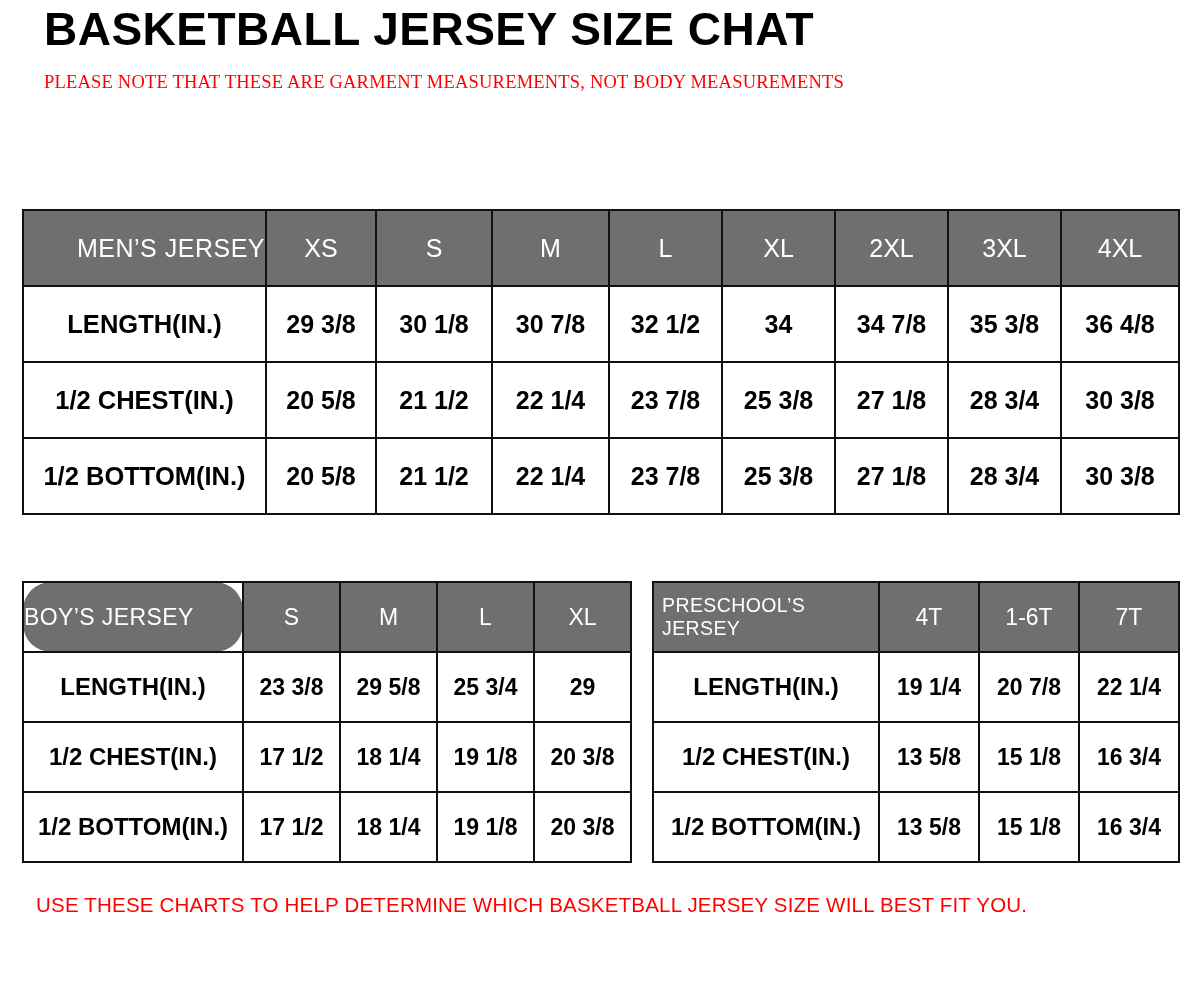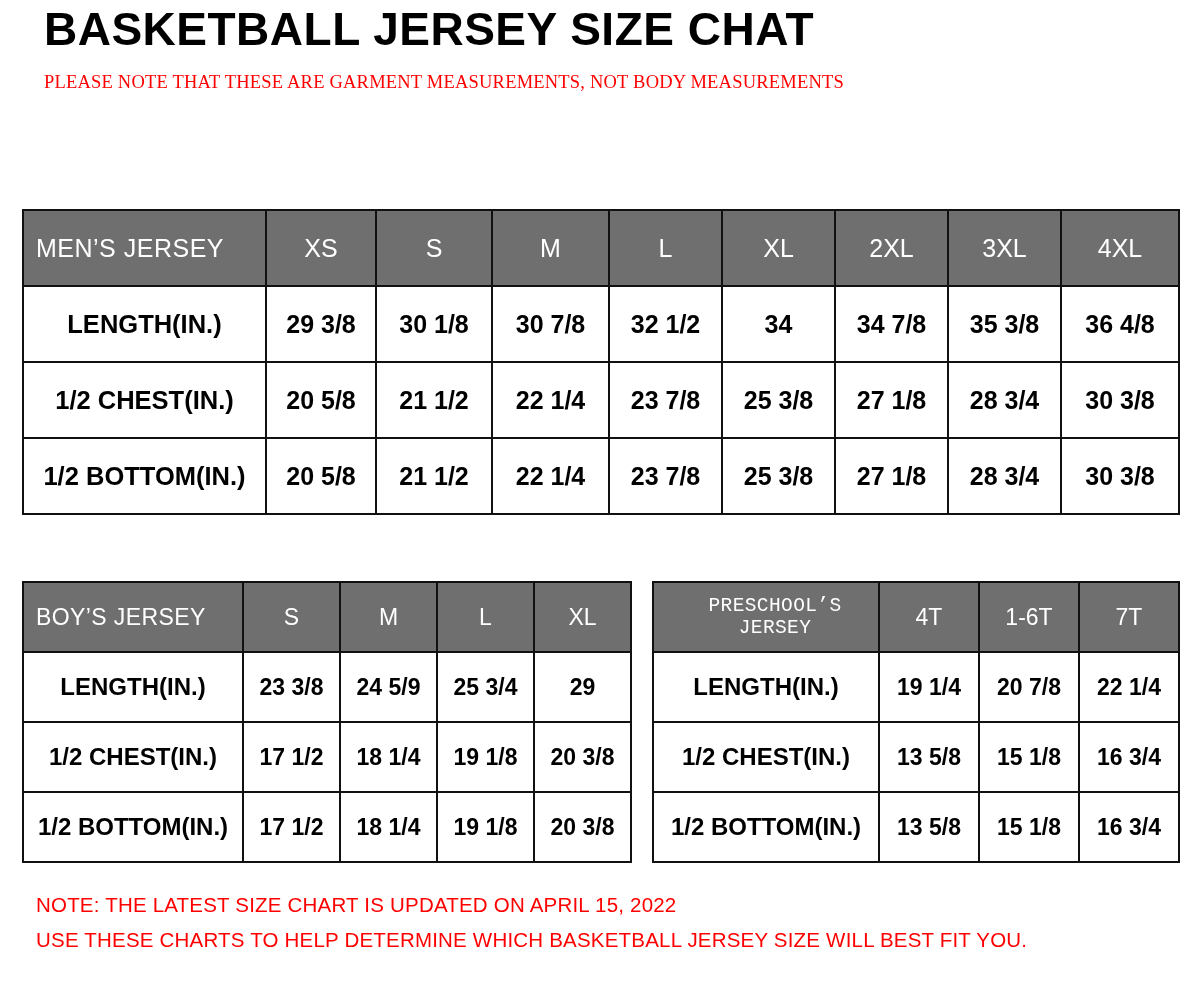--- a/index.html
+++ b/index.html
@@ -73,8 +73,8 @@
   #mens-table thead th.rowhead {
     font-size: 25px;
     letter-spacing: 0.5px;
-    padding-left: 12px;
-    text-align: left;
+    padding-left: 20px;
+    text-align: right;
   }
   #mens-table tbody td {
     height: 74px;

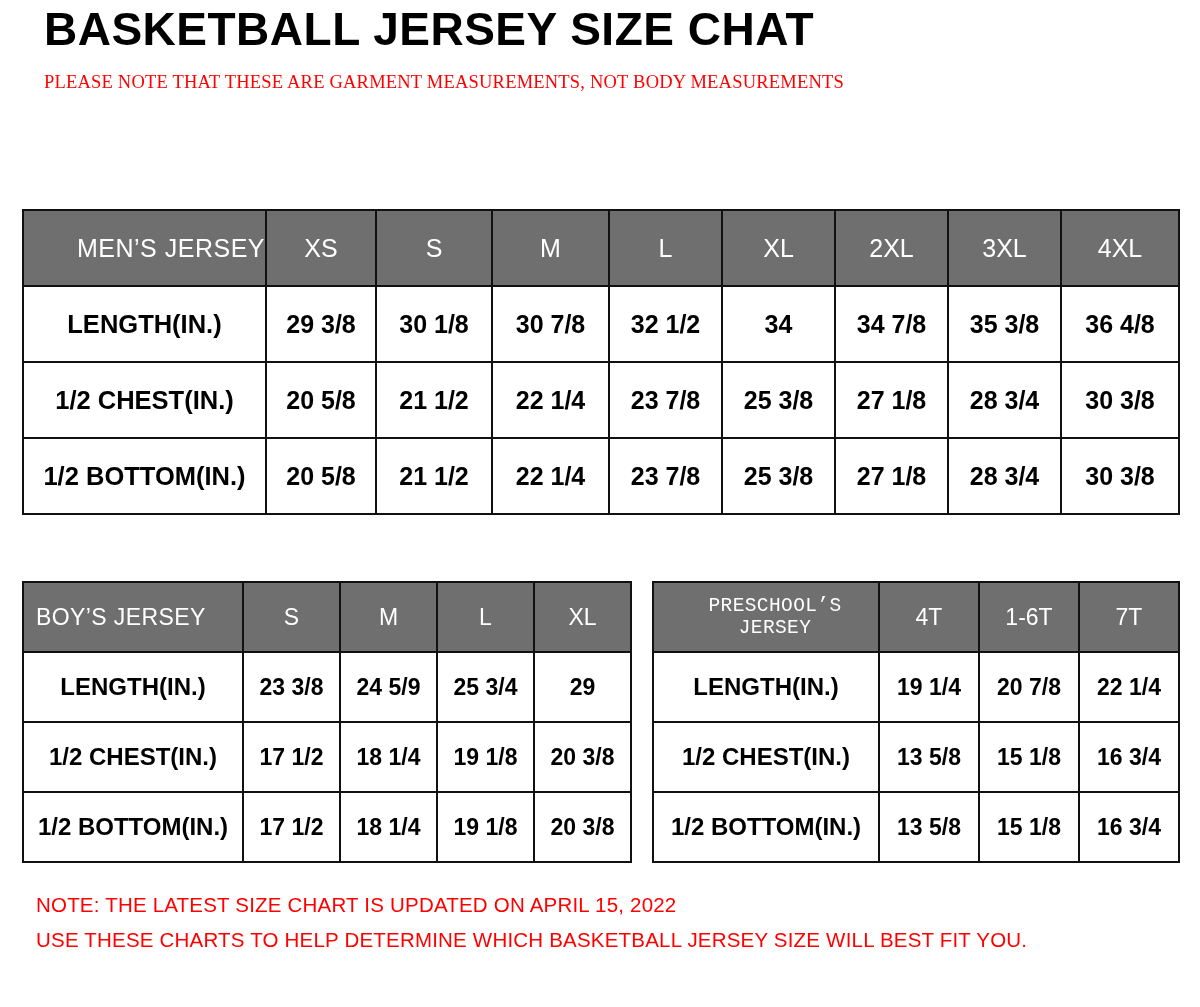--- a/index.html
+++ b/index.html
@@ -108,9 +108,9 @@
   }
   #boys-table thead th.rowhead {
     text-align: left;
-    padding-left: 12px;
     font-size: 23px;
     letter-spacing: 0.4px;
+    border-radius: 28px;
   }
   #preschool-table thead th.rowhead {
     text-align: center;

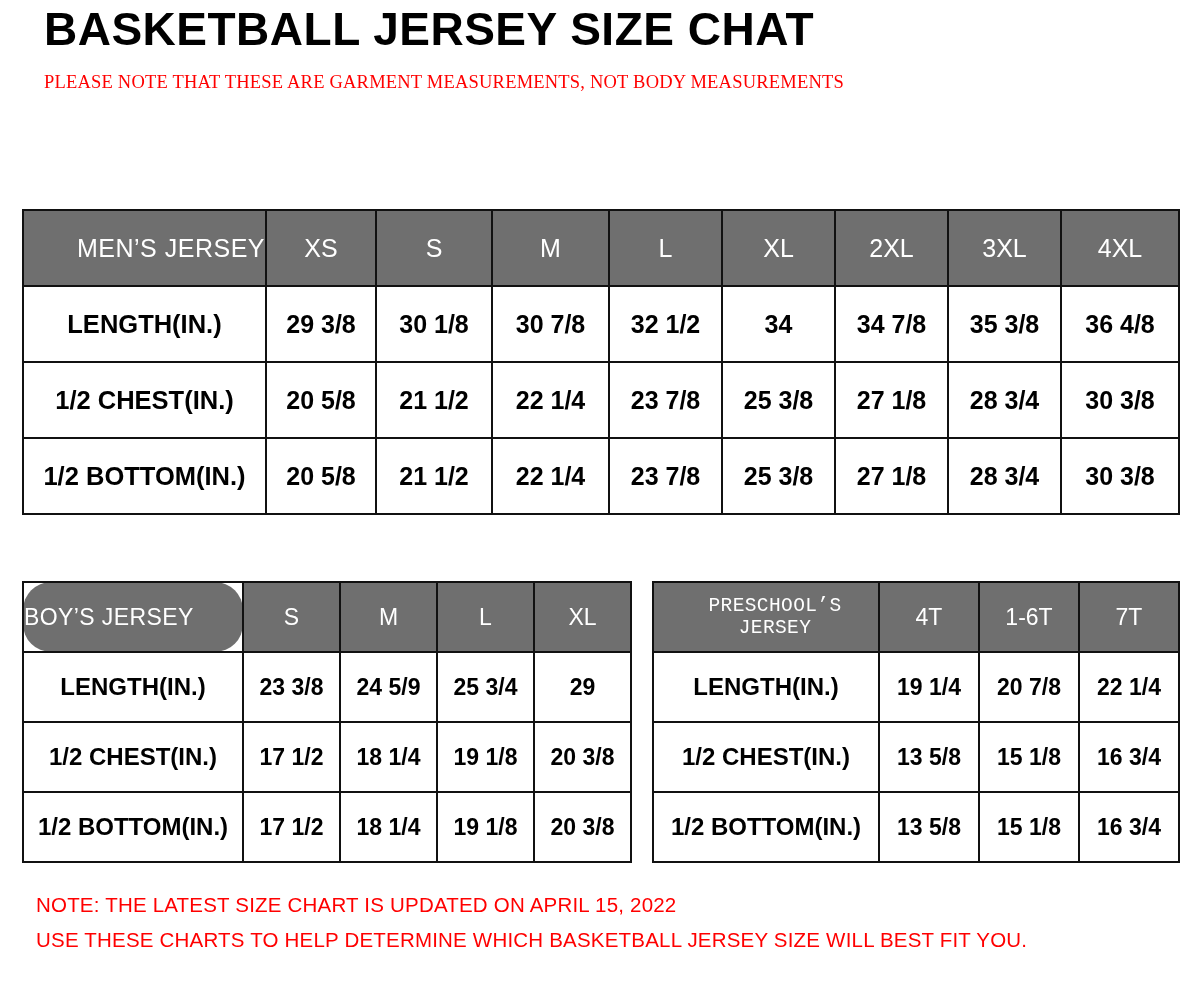--- a/index.html
+++ b/index.html
@@ -113,11 +113,10 @@
     border-radius: 28px;
   }
   #preschool-table thead th.rowhead {
-    text-align: center;
-    padding-left: 18px;
+    text-align: left;
+    padding-left: 8px;
     font-size: 19.5px;
     letter-spacing: 0.4px;
-    font-family: Liberation Mono, monospace;
   }
   #boys-table tbody td.rowhead,
   #preschool-table tbody td.rowhead {

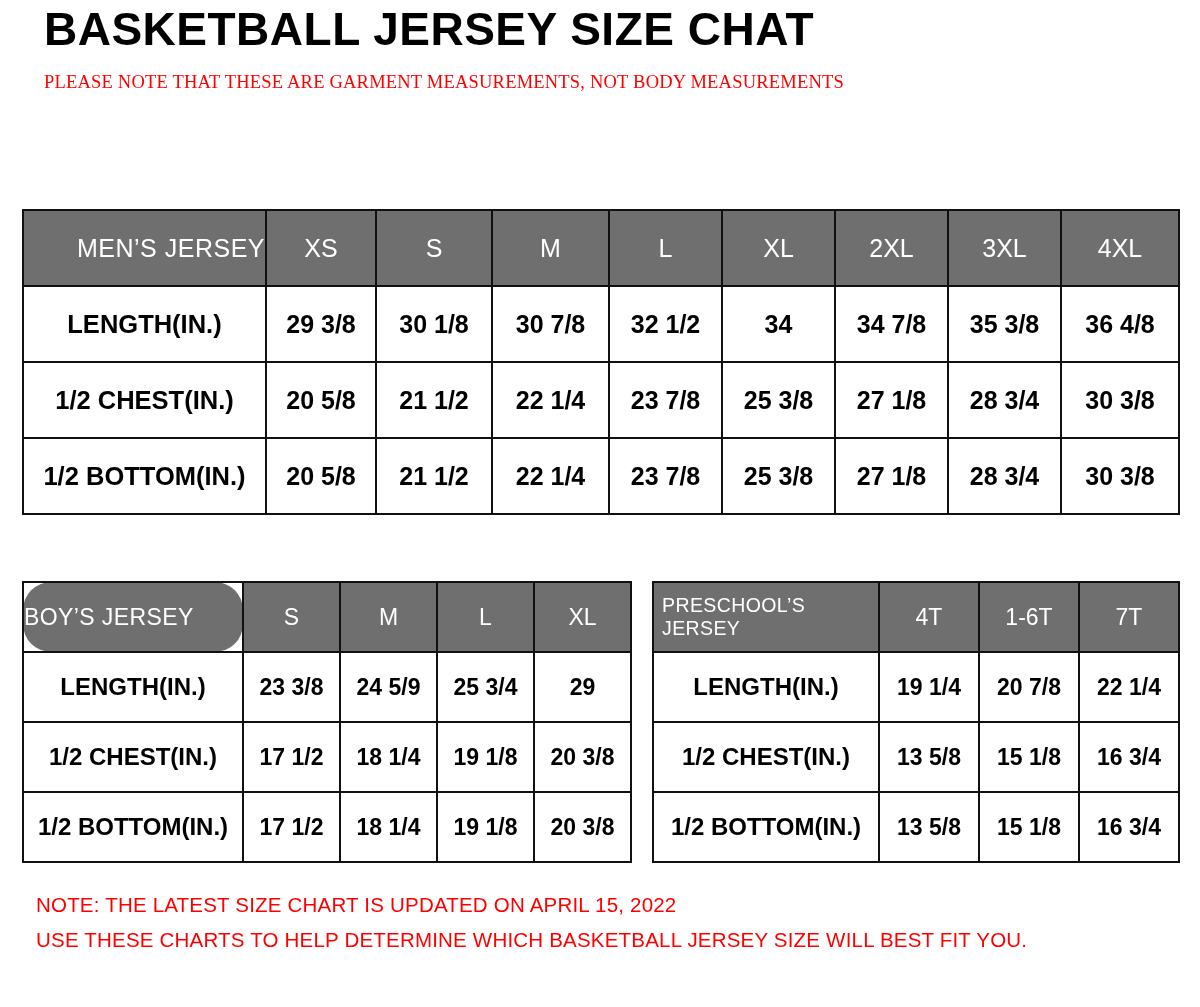--- a/index.html
+++ b/index.html
@@ -227,7 +227,7 @@
       <tr>
         <td class="rowhead">LENGTH(IN.)</td>
         <td>23  3/8</td>
-        <td>24  5/9</td>
+        <td>29  5/8</td>
         <td>25  3/4</td>
         <td>29</td>
       </tr>

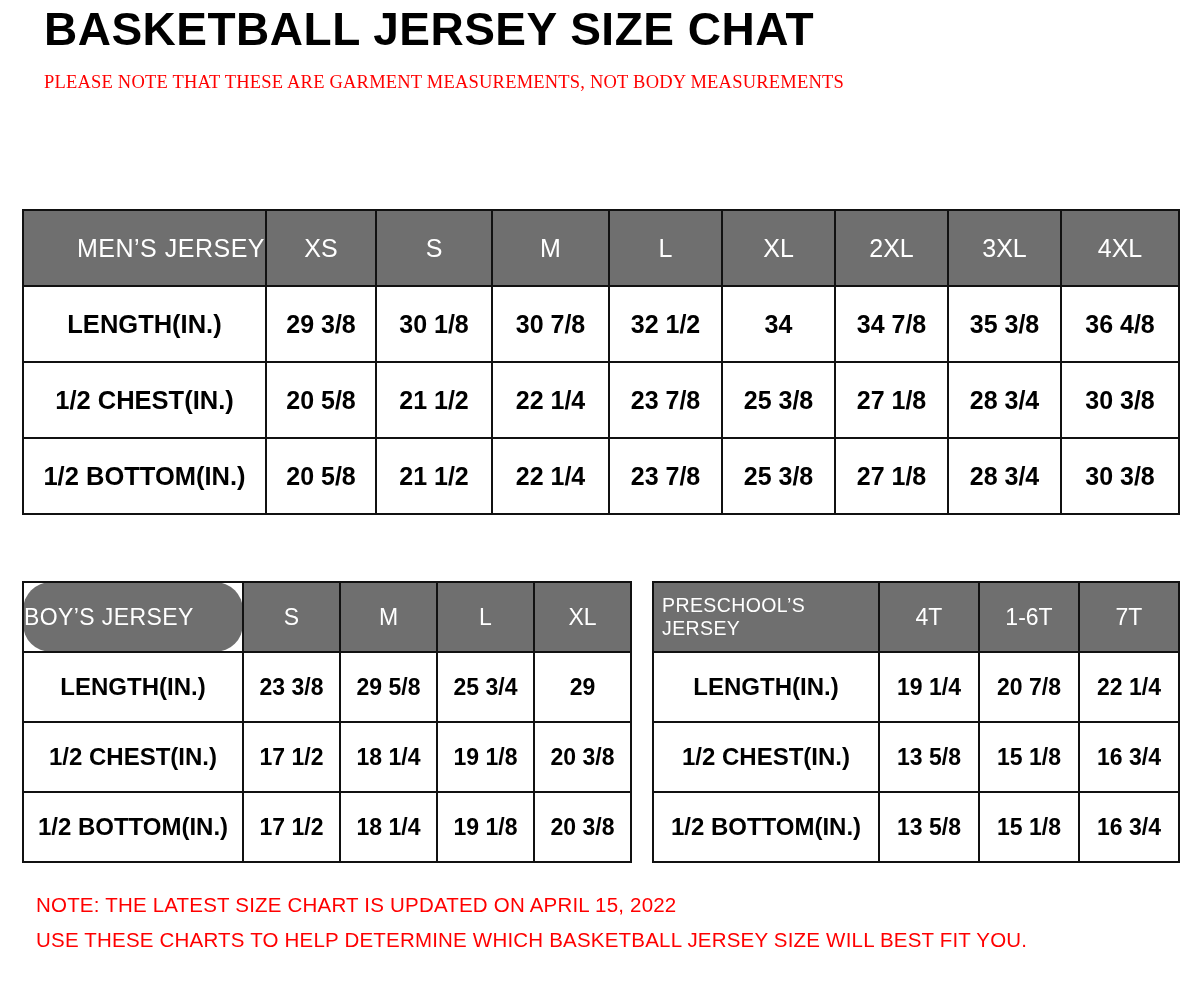--- a/index.html
+++ b/index.html
@@ -286,7 +286,6 @@
   </table>
 
   <div class="notes-bottom">
-    <div>NOTE: THE LATEST SIZE CHART IS UPDATED ON APRIL 15, 2022</div>
     <div>USE THESE CHARTS TO HELP DETERMINE WHICH  BASKETBALL JERSEY  SIZE WILL BEST FIT YOU.</div>
   </div>
 

